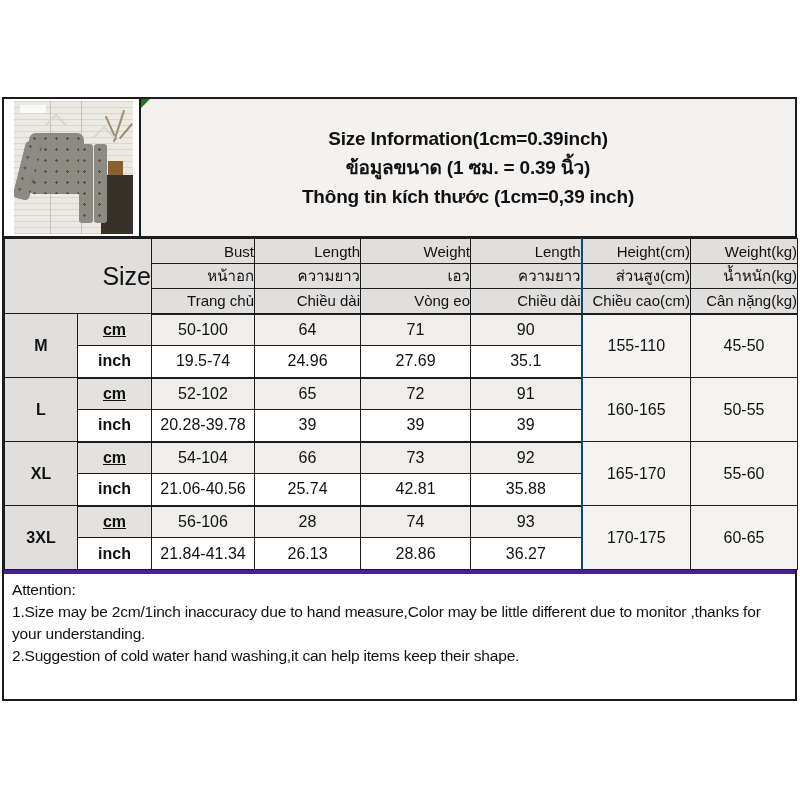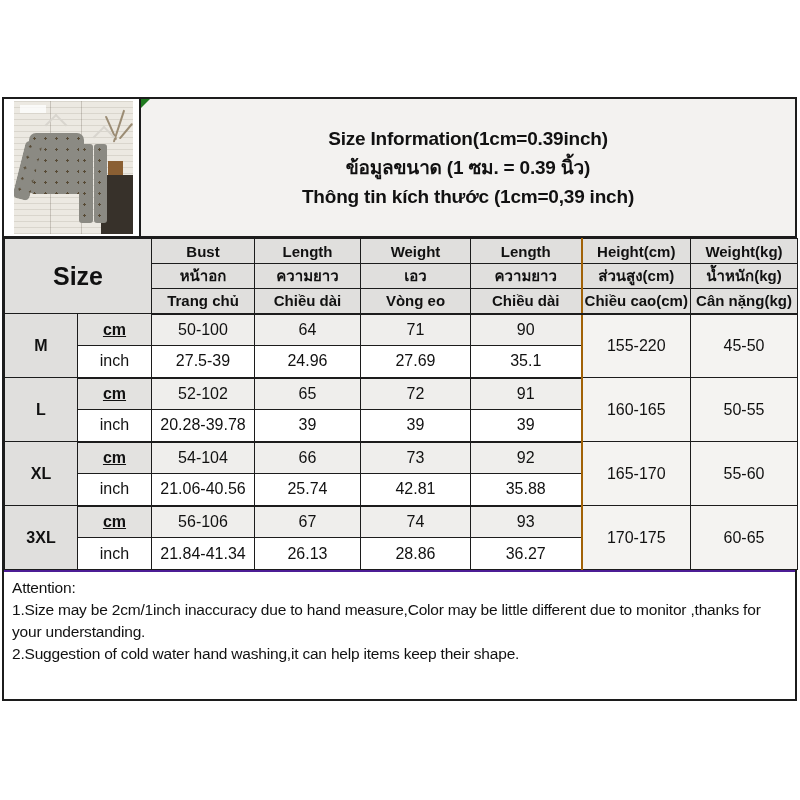--- a/index.html
+++ b/index.html
@@ -45,7 +45,7 @@
   table { border-collapse:collapse; table-layout:fixed; width:793px; }
   td { border:1px solid #1c1c1c; text-align:center; vertical-align:middle;
        font-size:15px; overflow:hidden; white-space:nowrap; }
-  tr.hdr td { height:25px; background:#e0dfdd; font-weight:bold; }
+  tr.hdr td { height:25px; background:#e0dfdd; font-weight:normal;text-align:right; }
   tr.hdr-last td { border-bottom:2px solid #1c1c1c; }
   td.size-cell { background:#e0dfdd; font-weight:bold; font-size:25px; }
   tr.data td { height:32px; font-size:16px; }

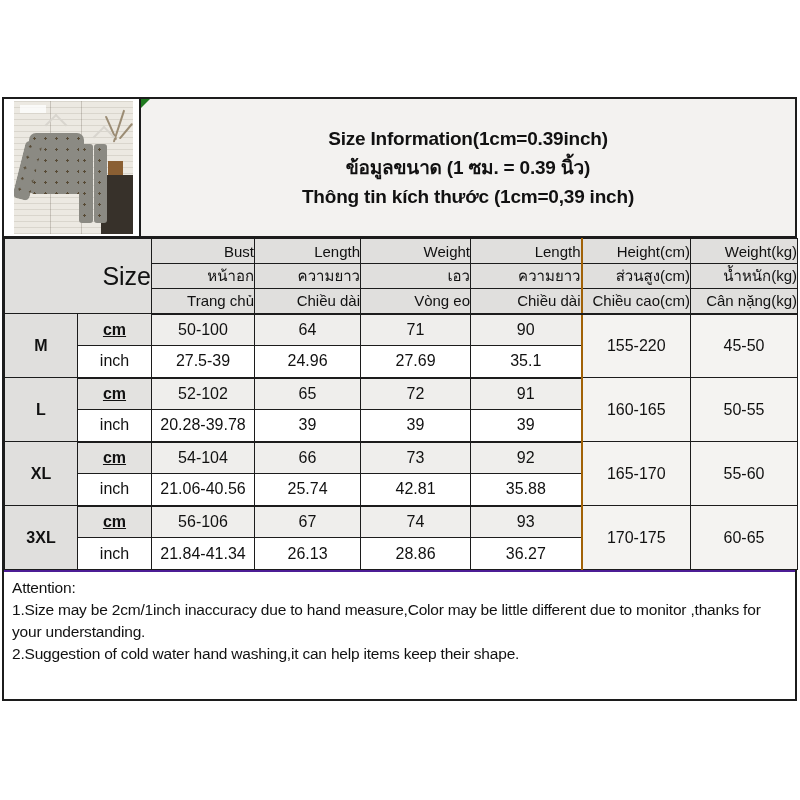--- a/index.html
+++ b/index.html
@@ -55,7 +55,7 @@
   tr.inch-row td.unit { font-weight:normal; }
   td.size-label { background:#e0dfdd; font-weight:bold; font-size:17px; }
   td.merged { background:#f4f3f1; }
-  td.thick-left { border-left:2px solid #a16207; }
+  td.thick-left { border-left:2px solid #0c4a6e; }
   tr.group-end td { border-bottom:2px solid #1c1c1c; }
 
   

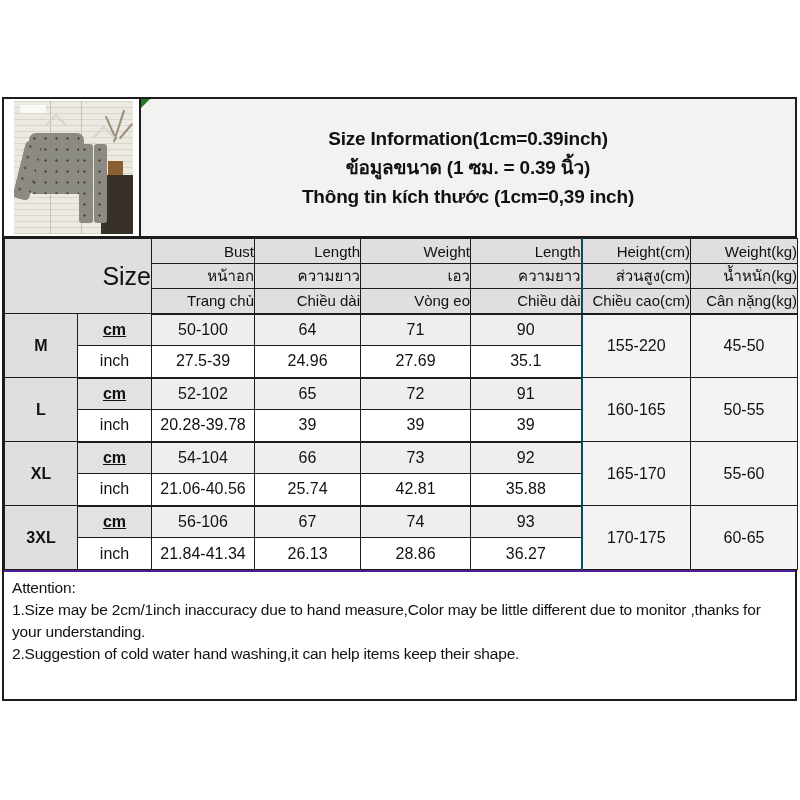--- a/index.html
+++ b/index.html
@@ -140,7 +140,7 @@
       <td class="val">64</td>
       <td class="val">71</td>
       <td class="val">90</td>
-      <td class="merged thick-left" rowspan="2">155-220</td>
+      <td class="merged thick-left" rowspan="2">155-110</td>
       <td class="merged" rowspan="2">45-50</td>
     </tr>
     <tr class="data inch-row group-end">

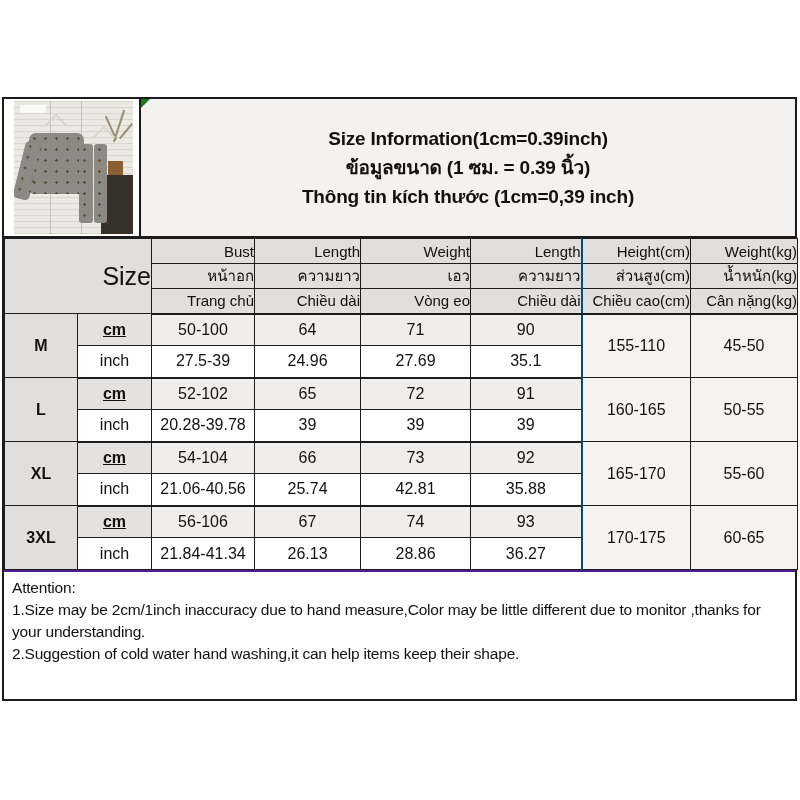--- a/index.html
+++ b/index.html
@@ -52,7 +52,7 @@
   tr.cm-row td.val { background:#efeeec; }
   tr.cm-row td.unit { background:#e3e2e0; font-weight:bold;text-decoration:underline; }
   tr.inch-row td { background:#ffffff; }
-  tr.inch-row td.unit { font-weight:normal; }
+  tr.inch-row td.unit { font-weight:bold; }
   td.size-label { background:#e0dfdd; font-weight:bold; font-size:17px; }
   td.merged { background:#f4f3f1; }
   td.thick-left { border-left:2px solid #0c4a6e; }

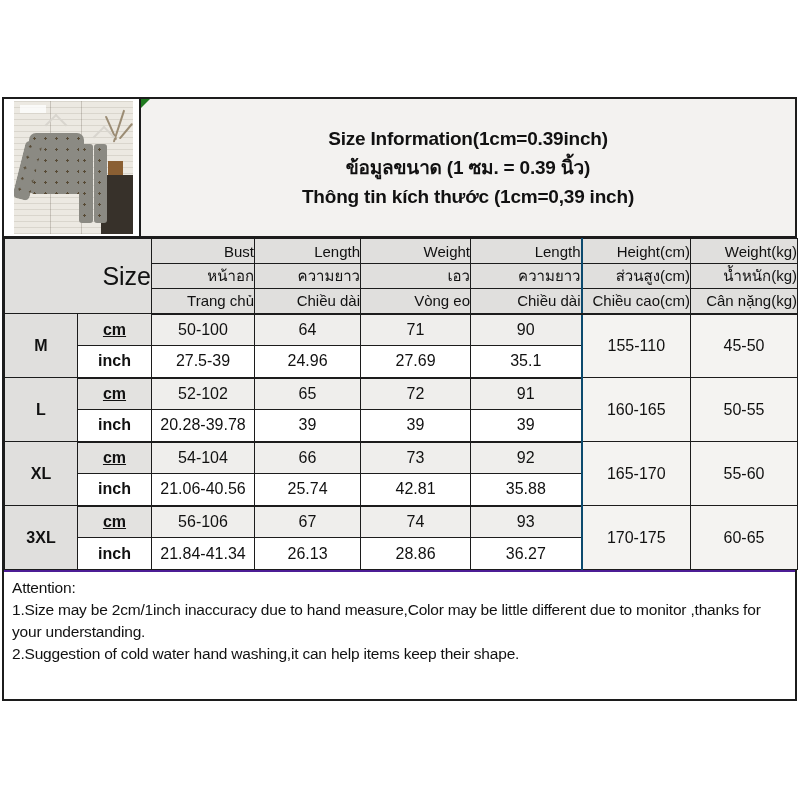--- a/index.html
+++ b/index.html
@@ -145,7 +145,7 @@
     </tr>
     <tr class="data inch-row group-end">
       <td class="unit">inch</td>
-      <td>27.5-39</td>
+      <td>19.5-74</td>
       <td>24.96</td>
       <td>27.69</td>
       <td>35.1</td>

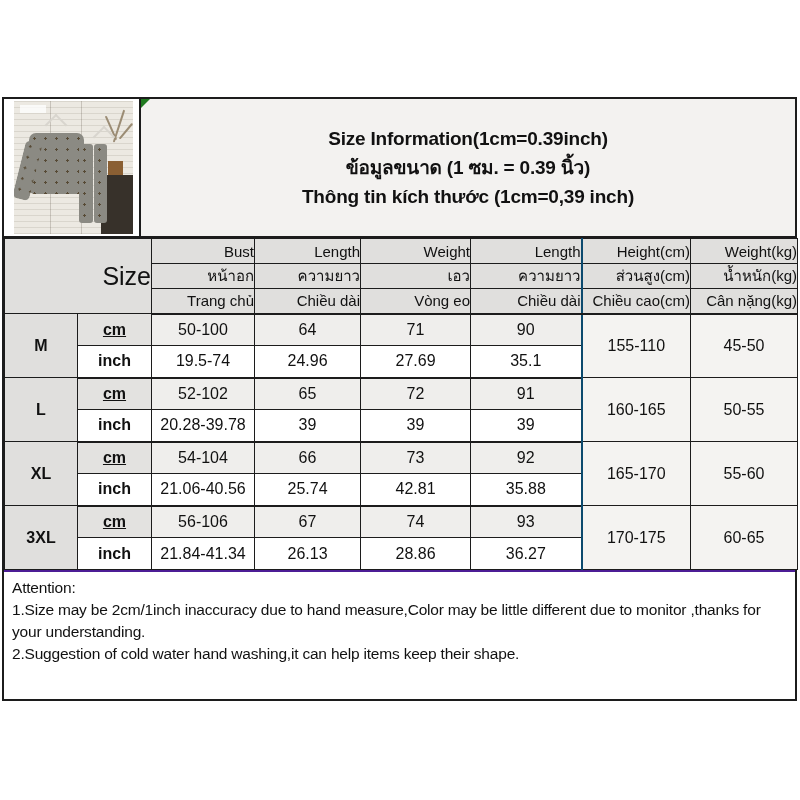--- a/index.html
+++ b/index.html
@@ -191,7 +191,7 @@
       <td class="size-label" rowspan="2">3XL</td>
       <td class="unit">cm</td>
       <td class="val">56-106</td>
-      <td class="val">67</td>
+      <td class="val">28</td>
       <td class="val">74</td>
       <td class="val">93</td>
       <td class="merged thick-left" rowspan="2">170-175</td>

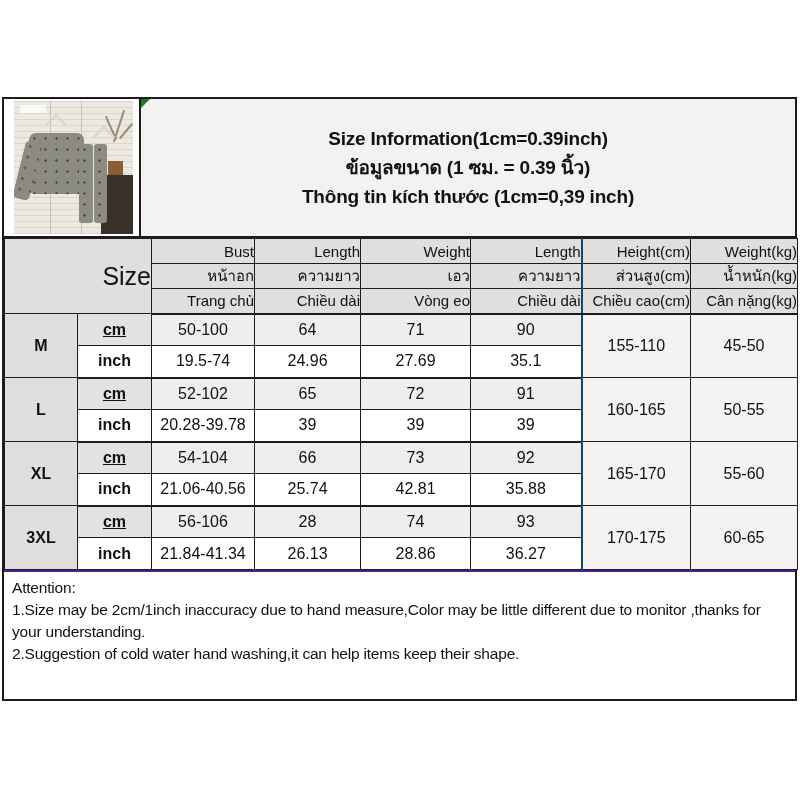--- a/index.html
+++ b/index.html
@@ -207,7 +207,7 @@
   </tbody>
     </table>
 
-  <div class="attention" style="border-top:2px solid #4c1d95">
+  <div class="attention" style="border-top:4px solid #4c1d95">
     <div>Attention:</div>
     <div>1.Size may be 2cm/1inch inaccuracy due to hand measure,Color may be little different due to monitor ,thanks for your understanding.</div>
     <div>2.Suggestion of cold water hand washing,it can help items keep their shape.</div>

